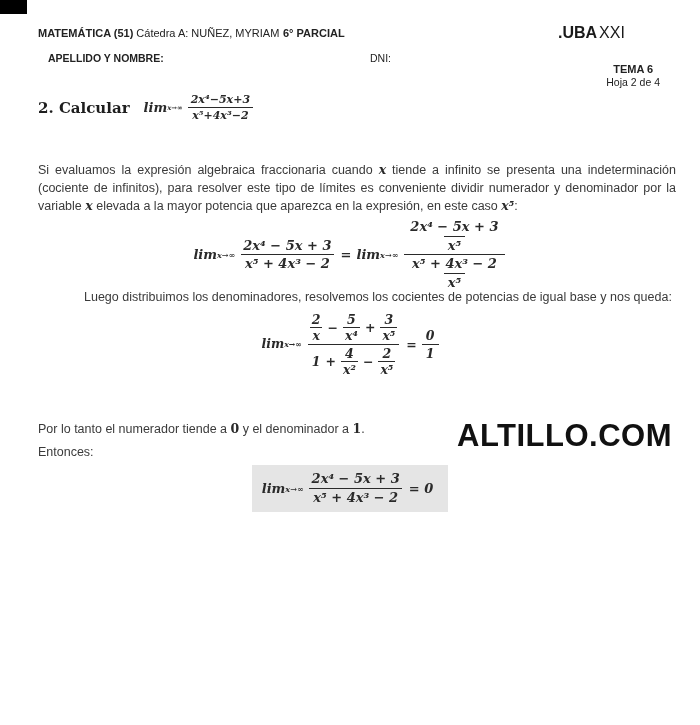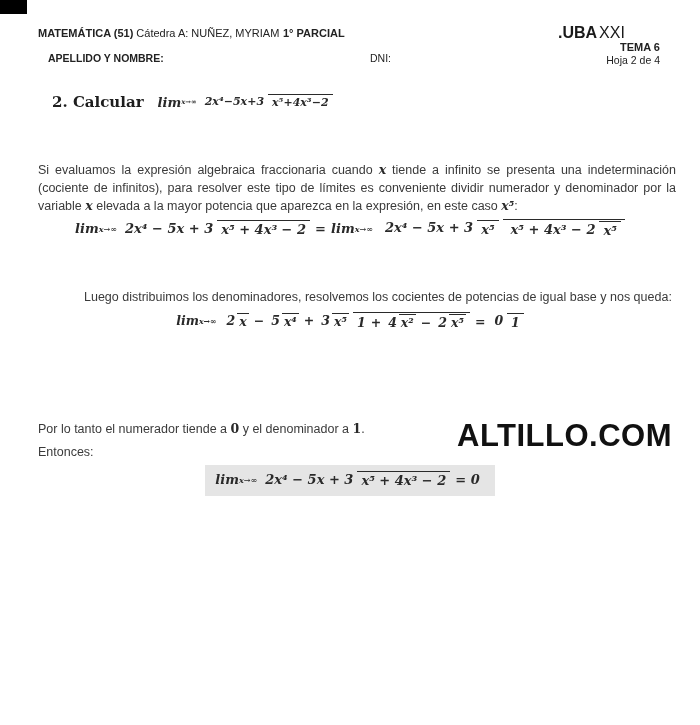--- a/index.html
+++ b/index.html
@@ -73,7 +73,7 @@
   <div class="abs h-course">
     <span class="bold">MATEMÁTICA (51)</span><span class="reg">Cátedra A: NUÑEZ, MYRIAM</span>
   </div>
-  <div class="abs h-exam">1° PARCIAL</div>
+  <div class="abs h-exam">6° PARCIAL</div>
   <div class="abs h-logo">
     <span class="logo-bold">.UBA</span><span class="logo-light">XXI</span>
   </div>

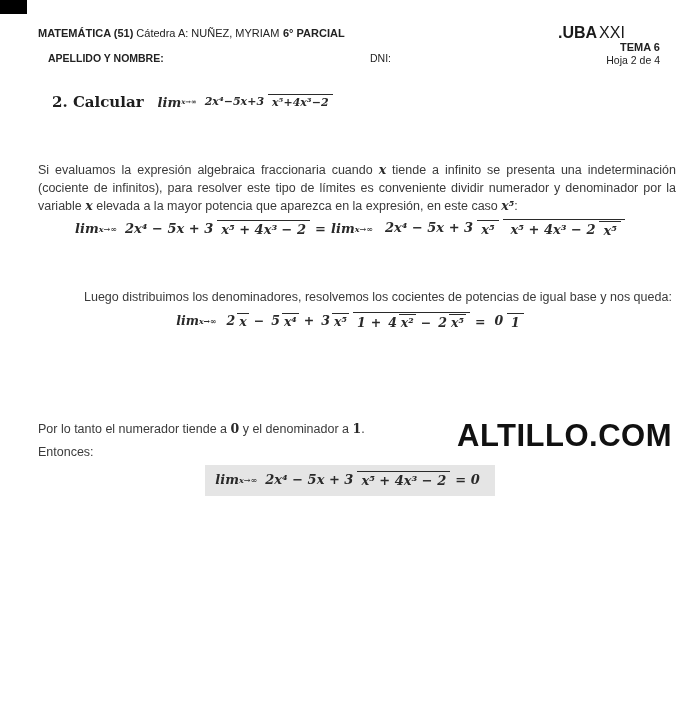--- a/index.html
+++ b/index.html
@@ -20,7 +20,7 @@
   .h-logo .logo-light{font-weight:normal;margin-left:2px;}
   .h-name{left:48px;top:52px;font-size:10.5px;color:#222;font-weight:bold;}
   .h-dni{left:370px;top:52px;font-size:10.5px;color:#222;}
-  .h-tema{right:40px;top:41px;text-align:right;color:#222;}
+  .h-tema{right:40px;top:63px;text-align:center;color:#222;}
   .h-tema .tema{font-size:11px;font-weight:bold;display:block;}
   .h-tema .hoja{font-size:10.5px;display:block;margin-top:1px;}
 

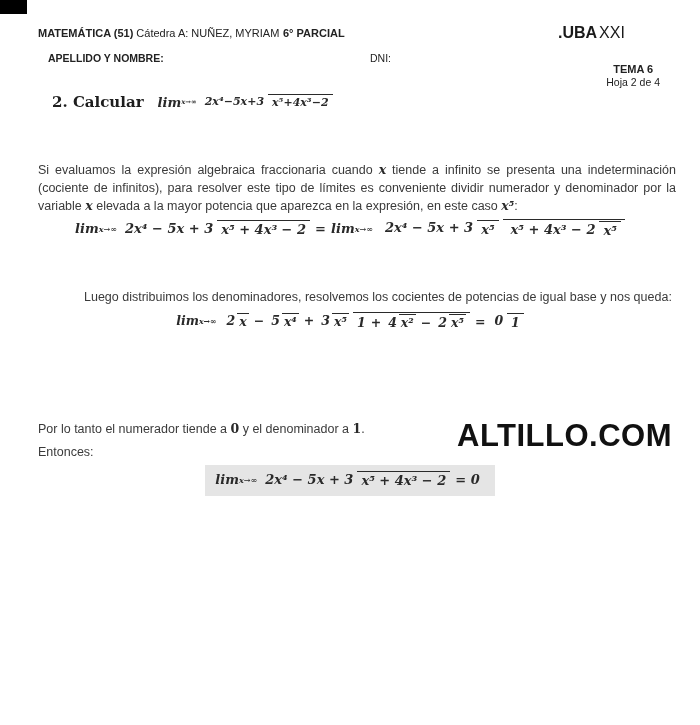--- a/index.html
+++ b/index.html
@@ -37,7 +37,7 @@
 
   
   .problem{left:38px;top:93px;display:flex;align-items:center;}
-  .problem-label{font-family:"DejaVu Serif",serif;font-weight:bold;font-size:15px;color:#1e1e1e;margin-right:14px;margin-left:14px;}
+  .problem-label{font-family:"DejaVu Serif",serif;font-weight:bold;font-size:15px;color:#1e1e1e;margin-right:14px;}
   .problem .math{font-size:11px;}
   .problem .lim-word{font-size:13px;}
 

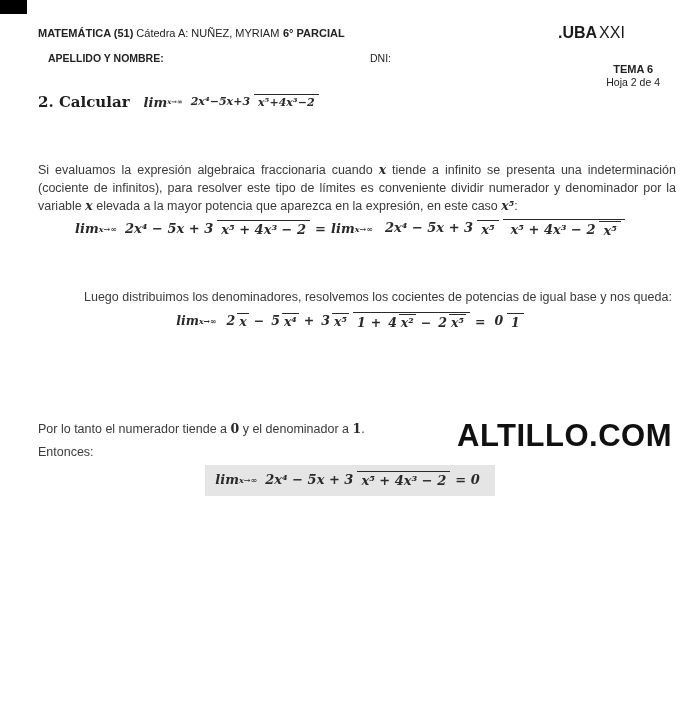--- a/index.html
+++ b/index.html
@@ -29,7 +29,7 @@
   .lim{display:inline-flex;flex-direction:row;align-items:center;vertical-align:middle;margin-right:4px;text-align:right;}
   .lim-word{line-height:1;}
   .lim-sub{font-size:0.62em;line-height:1;margin-top:1px;}
-  .frac{display:inline-flex;flex-direction:row;align-items:center;vertical-align:middle;}
+  .frac{display:inline-flex;flex-direction:column;align-items:center;vertical-align:middle;}
   .fnum{display:inline-flex;align-items:center;justify-content:center;padding:0 4px 1px;line-height:1.2;}
   .fden{display:inline-flex;align-items:center;justify-content:center;padding:1px 4px 0;border-top:1.5px solid #2a2a2a;line-height:1.2;}
   .op{margin:0 5px;}

